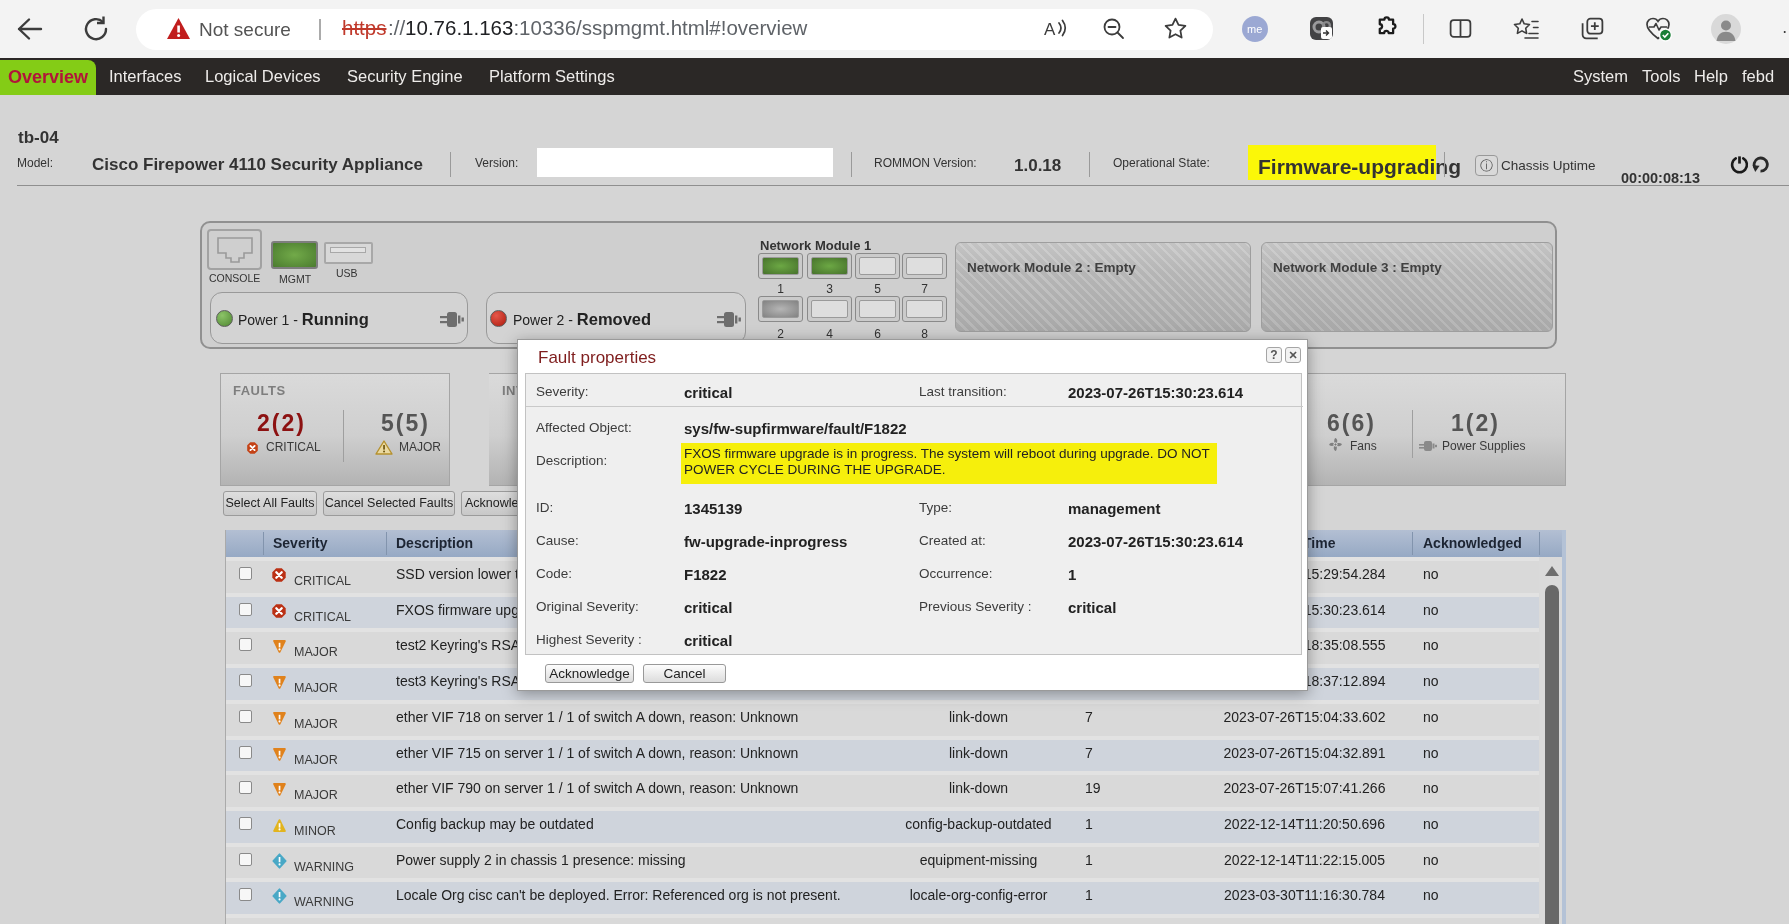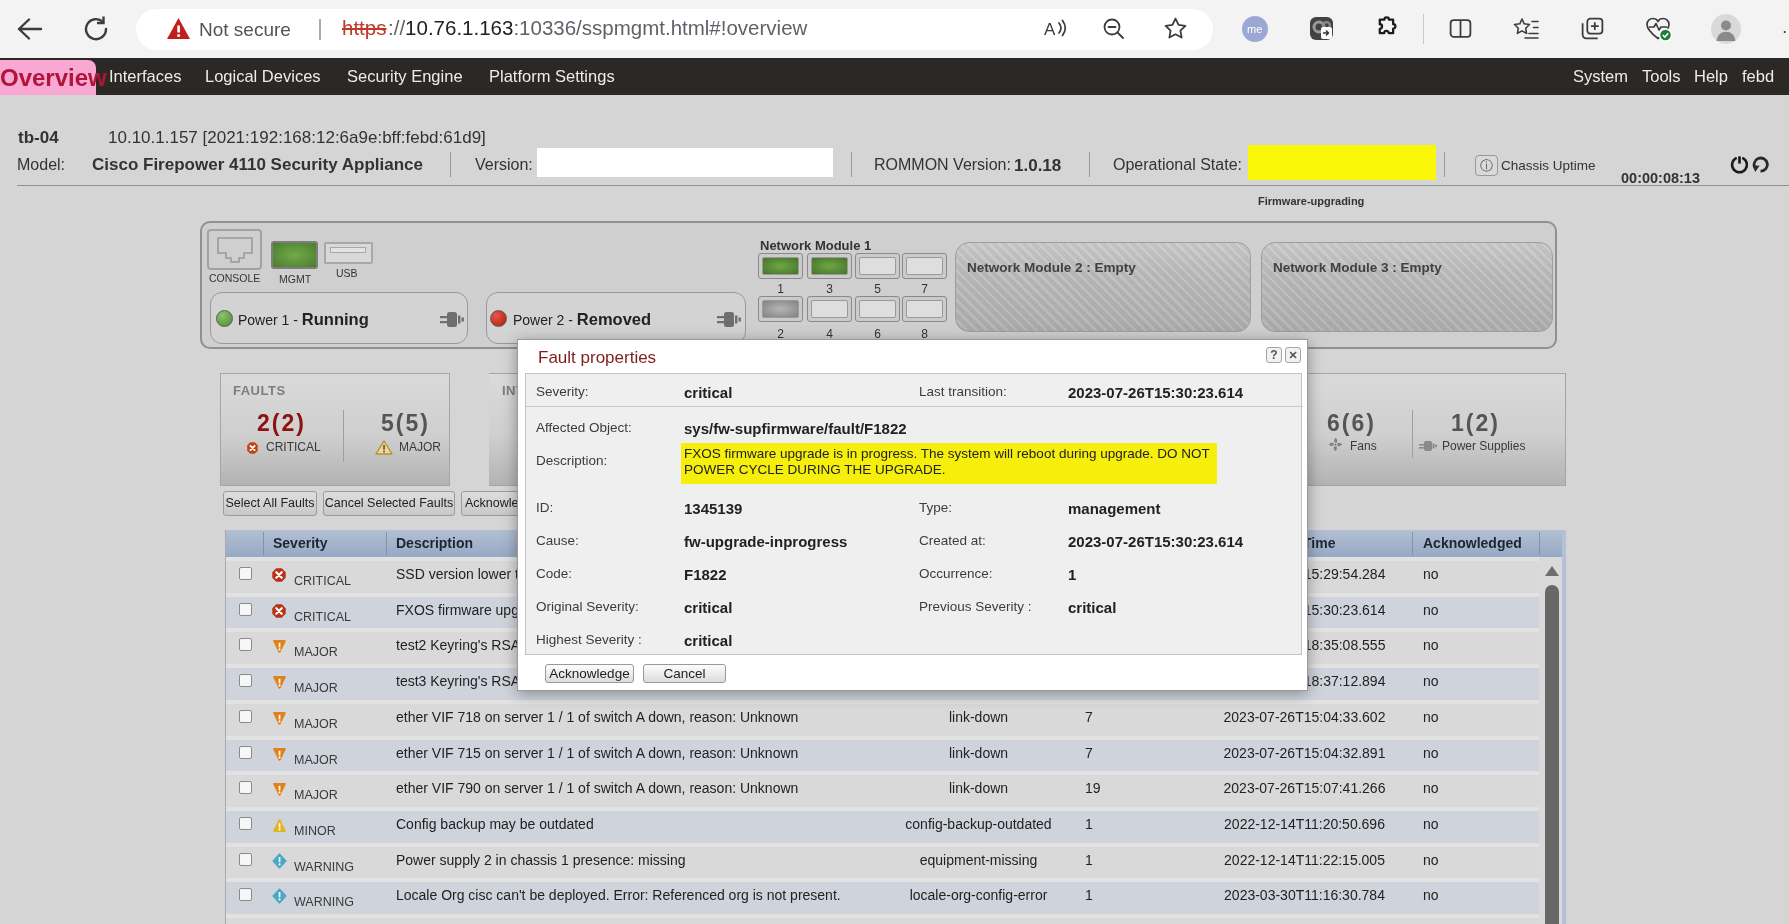--- a/index.html
+++ b/index.html
@@ -13,7 +13,7 @@
 
 
 #nav { position:absolute; left:0; top:58px; width:1789px; height:37px; background:#2b2826; }
-#tab-active { position:absolute; left:0; top:2px; width:96px; height:35px; background:#f9a8d4; border-radius:0 8px 0 0; color:#b1153a; font-weight:bold; font-size:24px; line-height:35px; text-align:center; }
+#tab-active { position:absolute; left:0; top:2px; width:96px; height:35px; background:#84cc16; border-radius:0 8px 0 0; color:#b1153a; font-weight:bold; font-size:18px; line-height:35px; text-align:center; }
 .navitem { position:absolute; top:0; height:37px; line-height:37px; color:#eeecea; font-size:16.5px; }
 
 

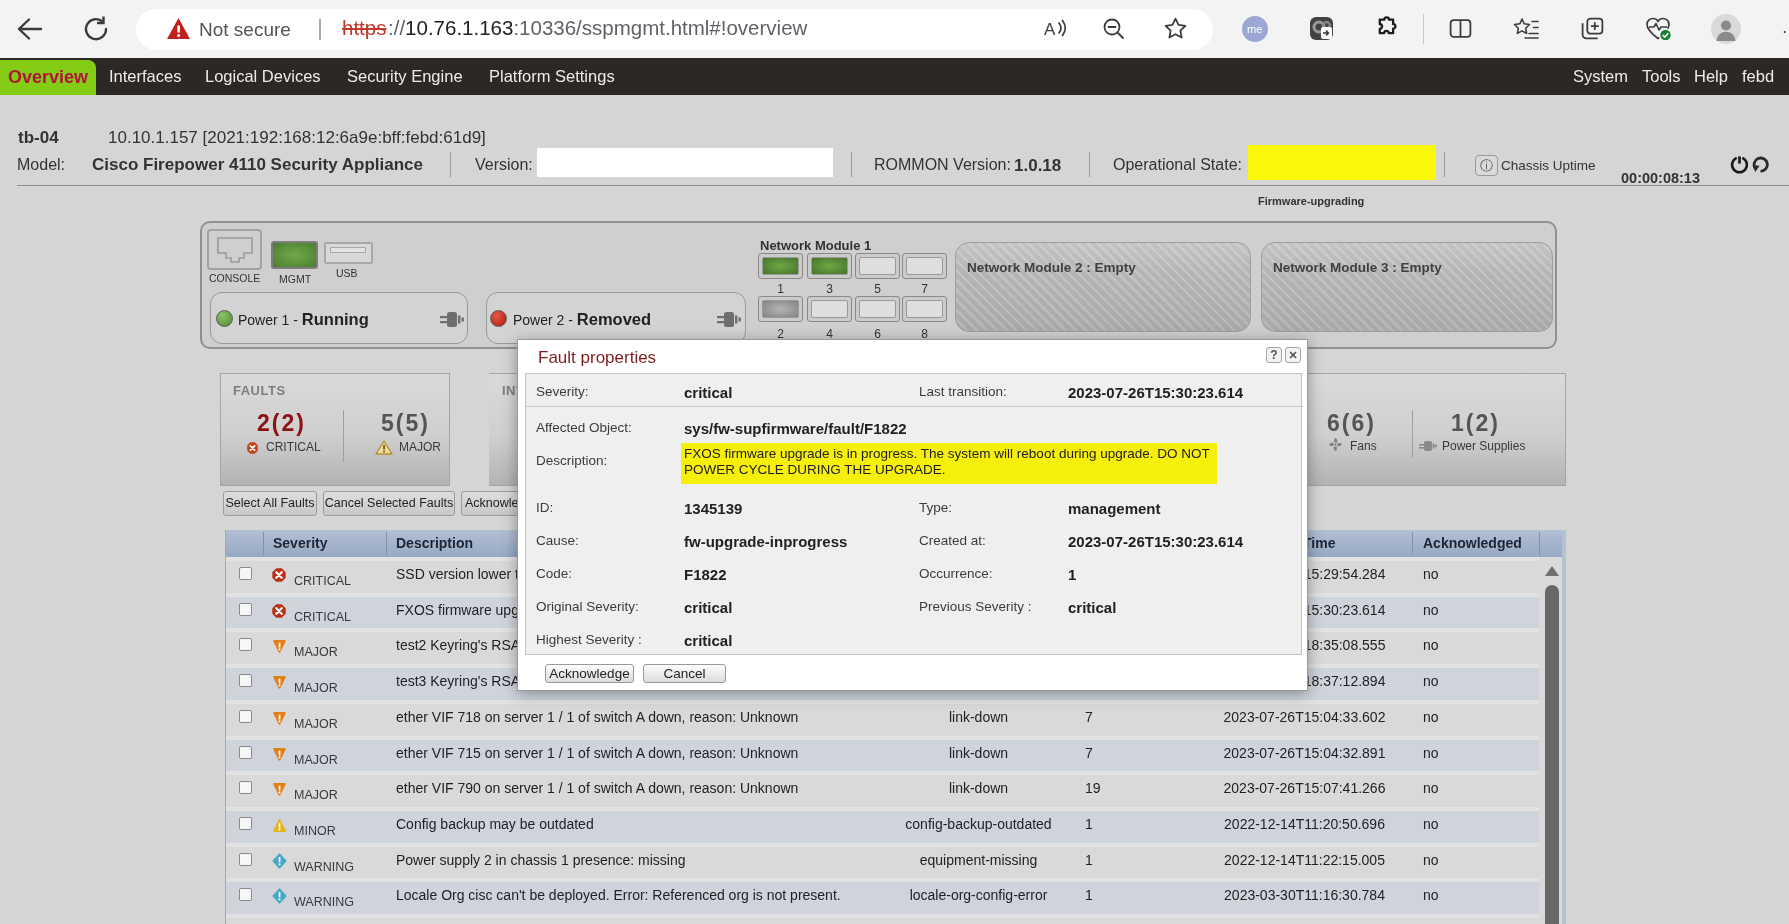--- a/index.html
+++ b/index.html
@@ -168,7 +168,6 @@
 
 <div id="pagehead">
   <div class="ph" style="left:18px; top:33px; font-weight:bold; font-size:17px;">tb-04</div>
-  <div class="ph" style="left:108px; top:33px; font-size:17px;">10.10.1.157 [2021:192:168:12:6a9e:bff:febd:61d9]</div>
   <div class="ph" style="left:17px; top:61px;">Model:</div>
   <div class="ph" style="left:92px; top:60px; font-weight:bold; font-size:17px;">Cisco Firepower 4110 Security Appliance</div>
   <div class="sep" style="left:450px; top:57px; height:25px;"></div>

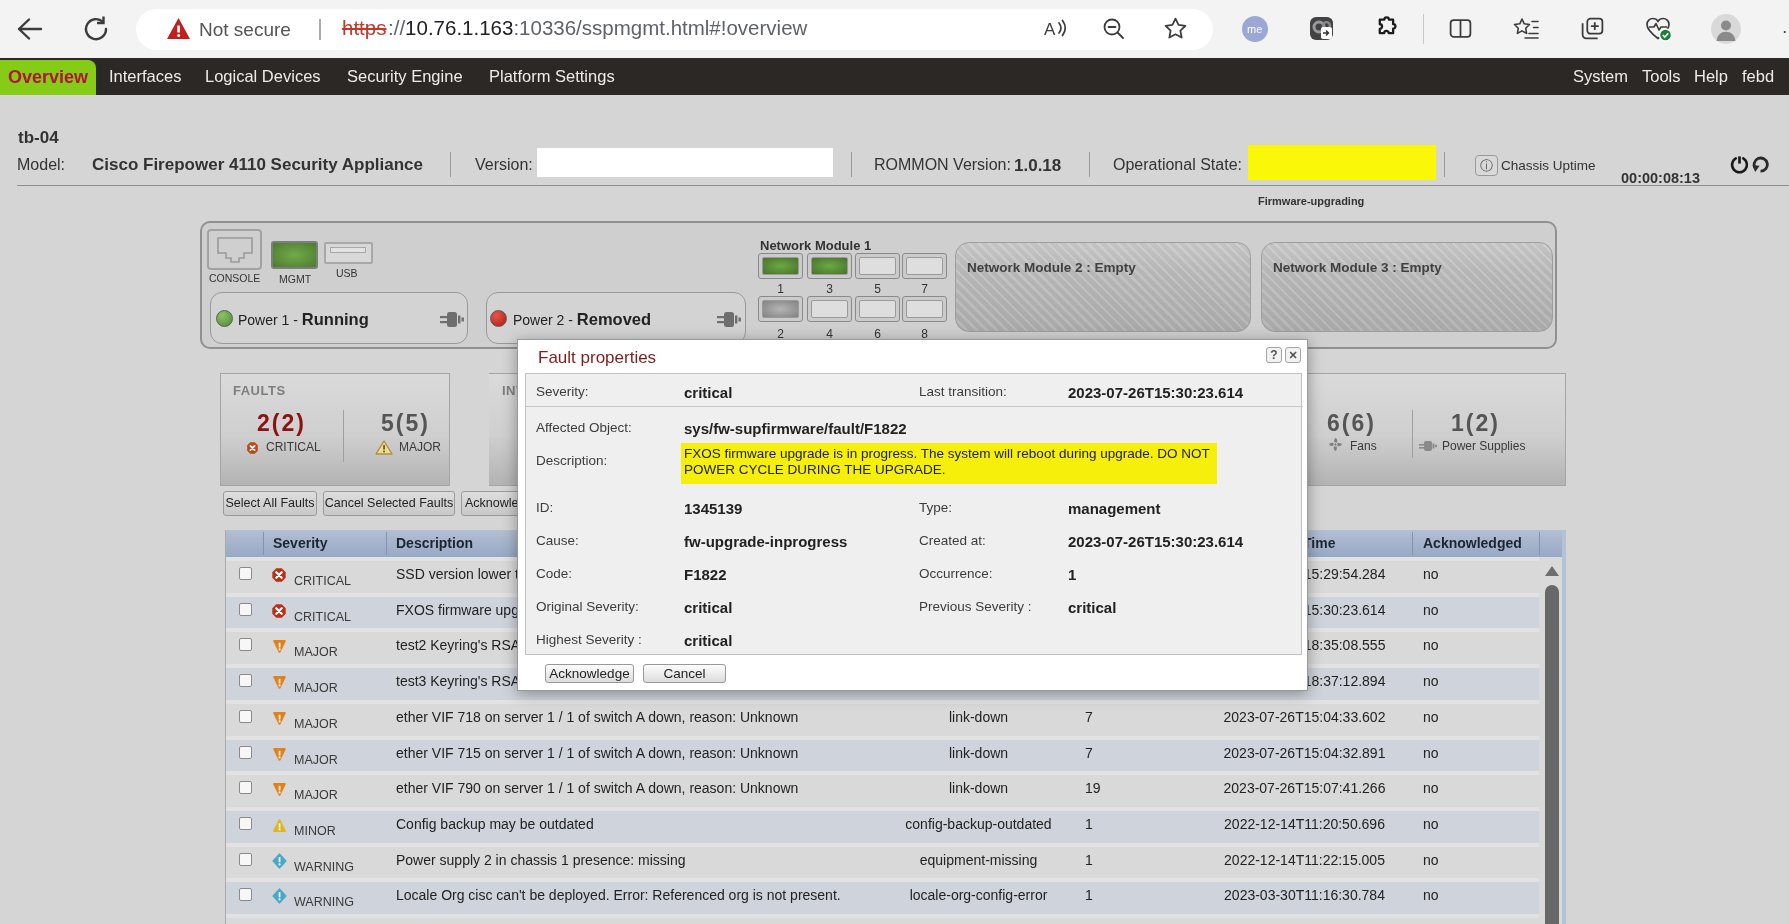--- a/index.html
+++ b/index.html
@@ -18,7 +18,7 @@
 
 
 #pagehead { position:absolute; left:0; top:95px; width:1789px; height:95px; background:#d5d5d5; }
-.ph { position:absolute; color:#333; font-size:16px; }
+.ph { position:absolute; color:#333; font-size:12px; }
 .sep { position:absolute; width:1px; background:#9a9a9a; }
 
 

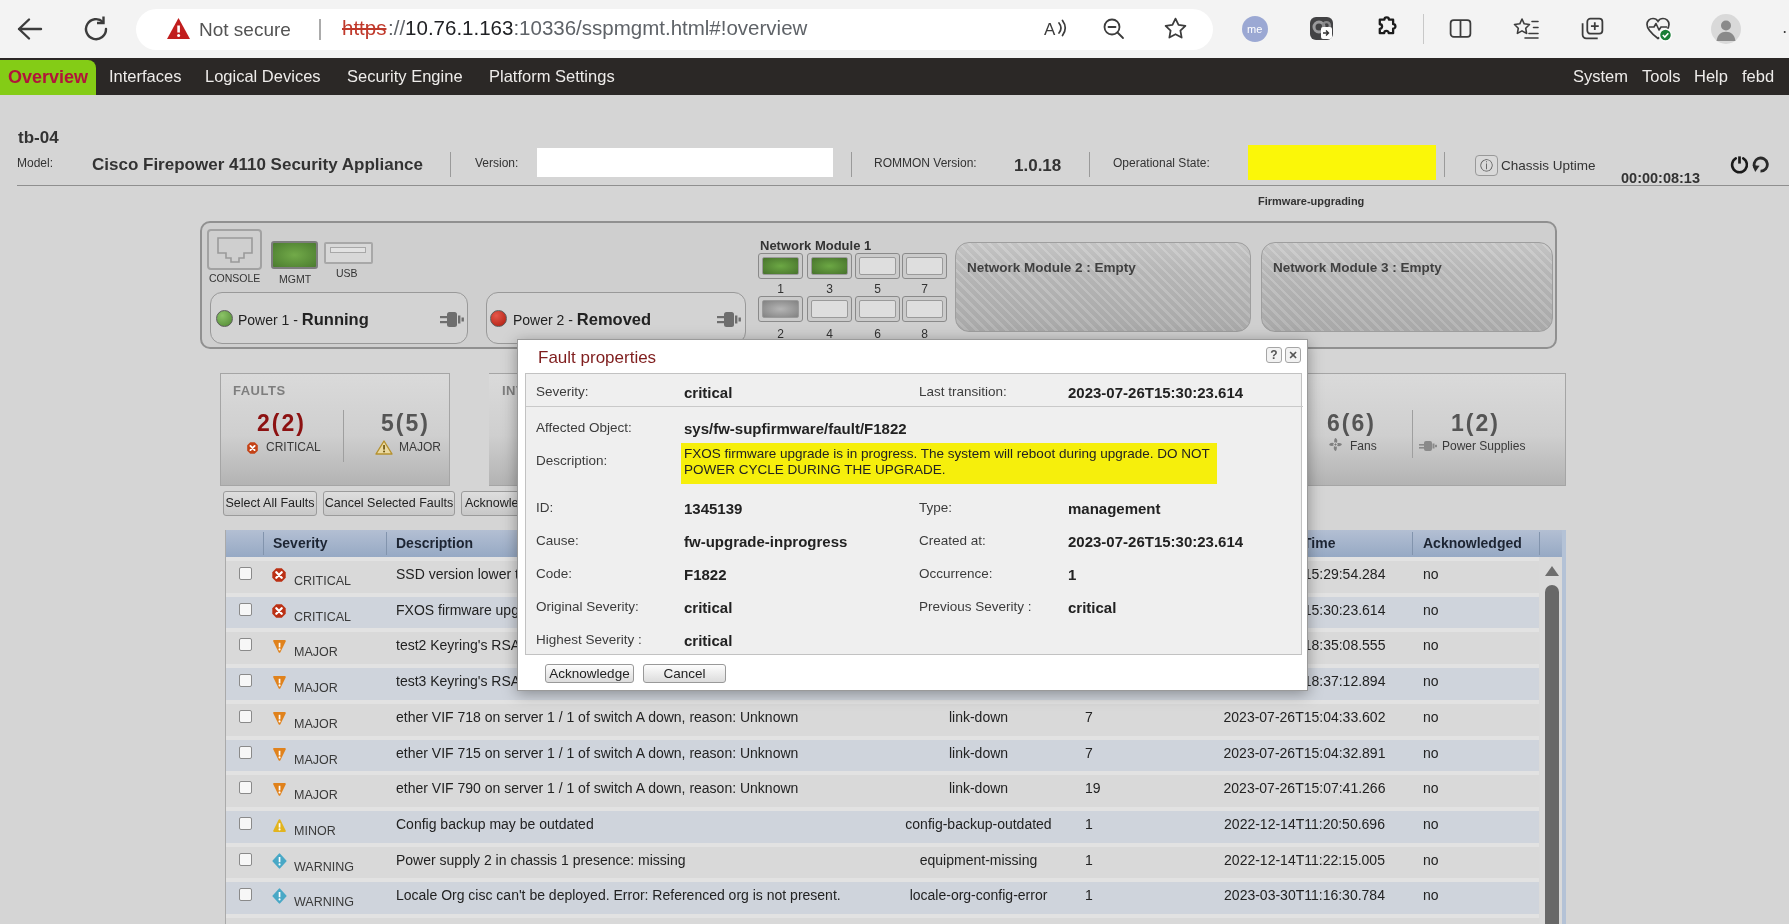--- a/index.html
+++ b/index.html
@@ -179,7 +179,7 @@
   <div class="sep" style="left:1089px; top:57px; height:25px;"></div>
   <div class="ph" style="left:1113px; top:61px;">Operational State:</div>
   <div class="abs" style="left:1248px; top:50px; width:188px; height:35px; background:#fbf708;"></div>
-  <div class="ph" style="left:1258px; top:60px; font-weight:bold; font-size:11px;margin-top:40px;">Firmware-upgrading</div>
+  <div class="ph" style="left:1258px; top:60px; font-weight:bold; font-size:21px;">Firmware-upgrading</div>
   <div class="sep" style="left:1444px; top:57px; height:25px;"></div>
   <div class="abs" style="left:1475px; top:60px; width:23px; height:21px; border:1px solid #999; border-radius:4px; background:#d9d9d9; color:#555; font-size:13px; text-align:center; line-height:20px;">ⓘ</div>
   <div class="ph" style="left:1501px; top:63px; font-size:13.5px;">Chassis Uptime</div>

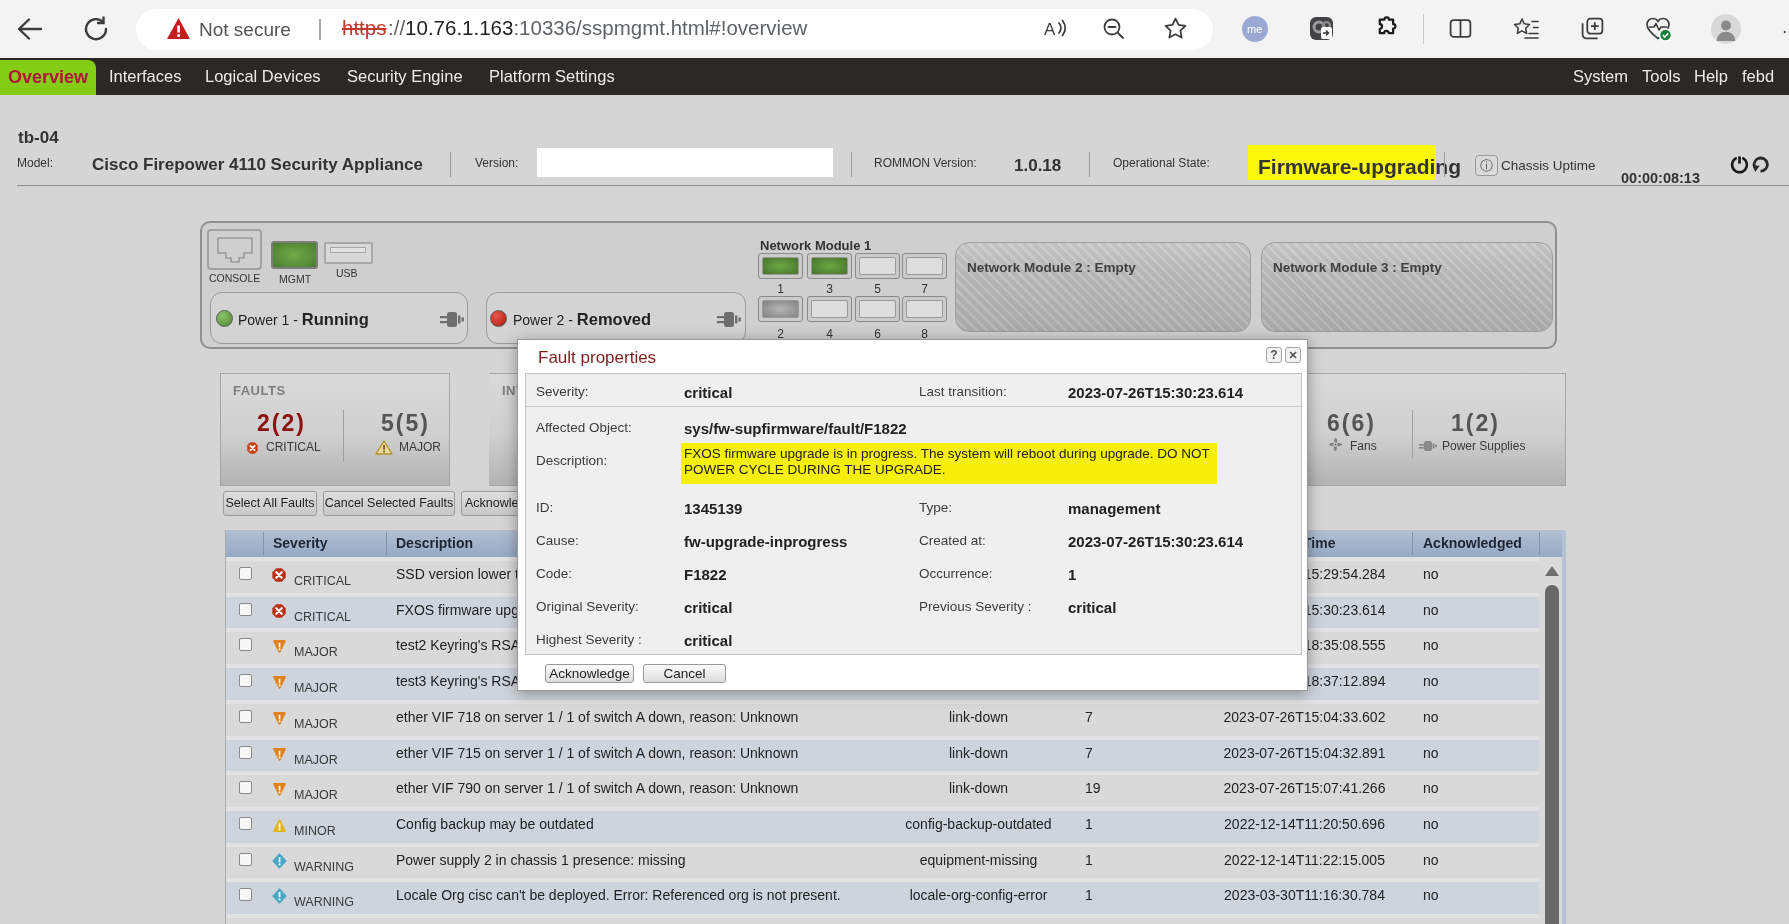--- a/index.html
+++ b/index.html
@@ -27,7 +27,7 @@
 .port { position:absolute; width:45px; height:26px; border:1px solid #8a8a8a; border-radius:3px; background:#cbcbcb; }
 .port .inner { position:absolute; left:3px; top:3px; right:3px; bottom:3px; border:1px solid #9a9a9a; border-radius:2px; background:#dedede; }
 .portnum { position:absolute; width:45px; text-align:center; font-size:12px; color:#333; }
-.nm-empty { position:absolute; top:19px; height:90px; border:1px solid #9e9e9e; border-radius:14px;
+.nm-empty { position:absolute; top:19px; height:90px; border:1px solid #9e9e9e; border-radius:6px;
   background:linear-gradient(rgba(255,255,255,0.20),rgba(255,255,255,0) 35%,rgba(0,0,0,0.07)),repeating-linear-gradient(45deg,#c3c3c3 0 2.5px,#b5b5b5 2.5px 7px); }
 .nm-empty span { position:absolute; left:11px; top:17px; font-weight:bold; font-size:13.5px; color:#404040; }
 

